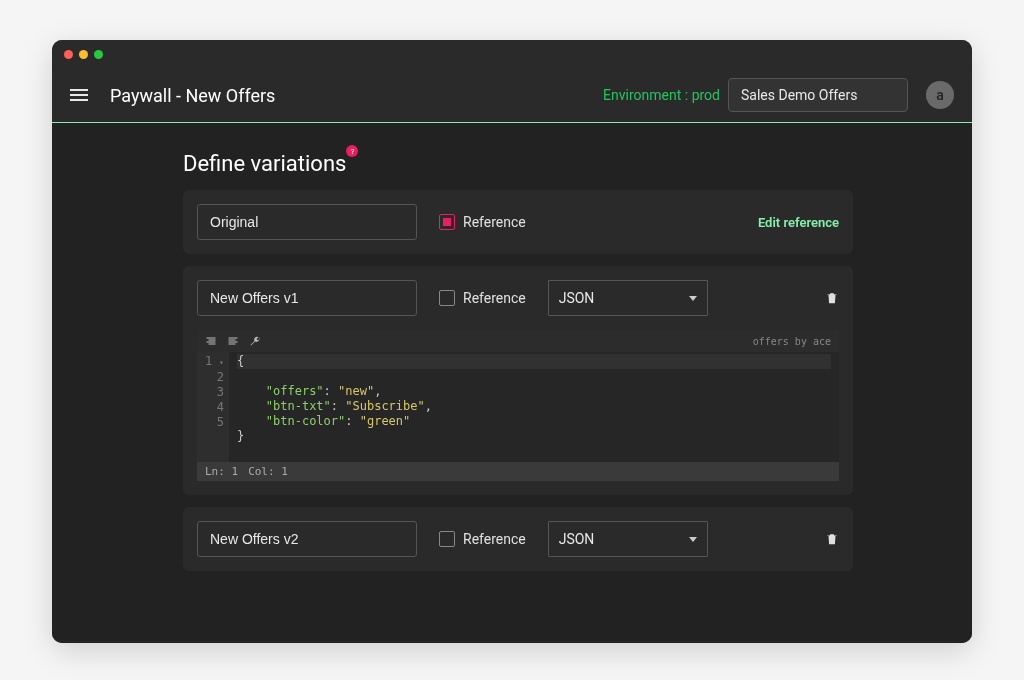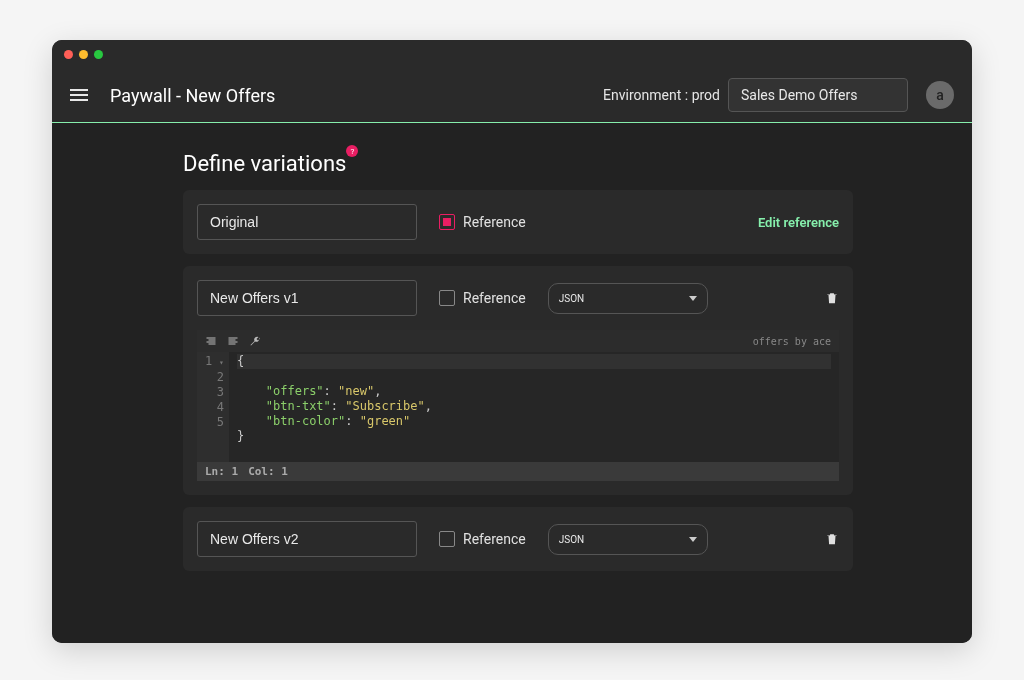--- a/index.html
+++ b/index.html
@@ -55,7 +55,7 @@
     color: #ffffff;
   }
   .spacer { flex: 1; }
-  .env-label { color: #e5e5e5; font-size: 14px; margin-right: 8px; }
+  .env-label { color: #22c55e; font-size: 14px; margin-right: 8px; }
   .account-select {
     background: #333;
     border: 1px solid #555;

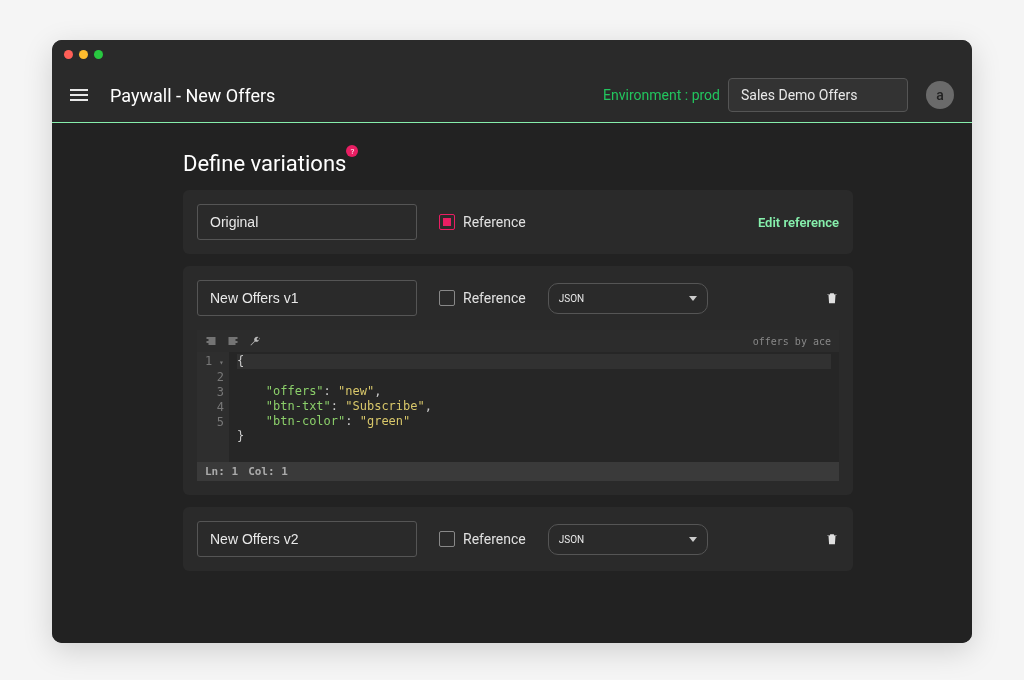--- a/index.html
+++ b/index.html
@@ -157,10 +157,10 @@
   .type-select {
     background: #2a2a2a;
     border: 1px solid #555;
-    border-radius: 10px;
+    border-radius: 1px;
     color: #e8e8e8;
     padding: 9px 10px;
-    font-size: 10px;
+    font-size: 14px;
     width: 160px;
     display: flex;
     align-items: center;

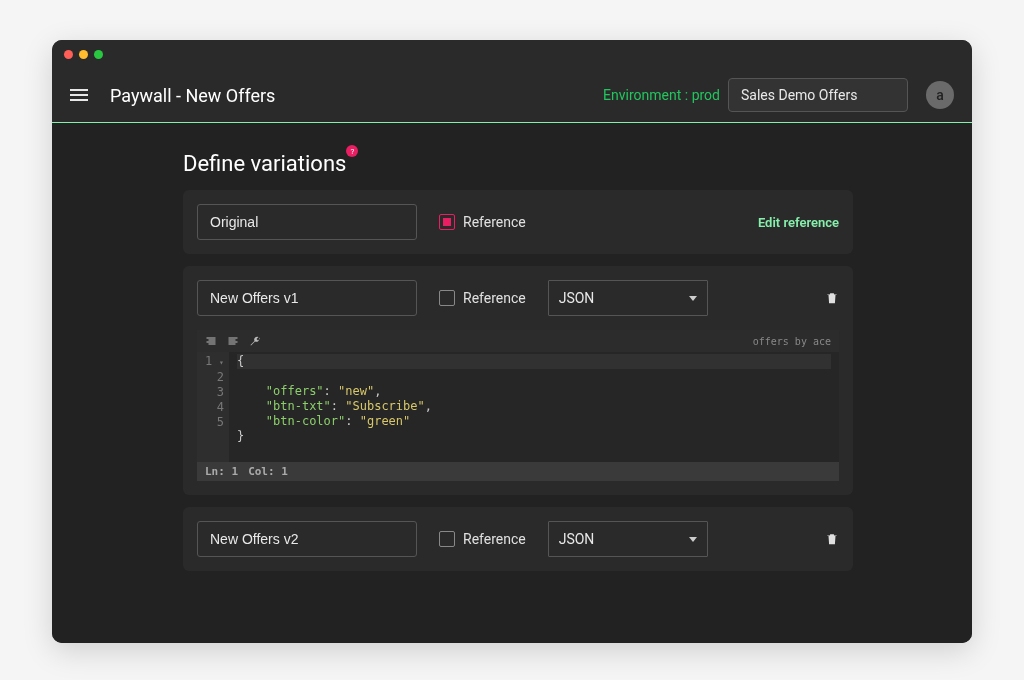--- a/index.html
+++ b/index.html
@@ -231,7 +231,6 @@
     padding: 3px 8px;
     display: flex;
     gap: 10px;
-    font-weight: bold;
   }
   .ref-wrap { display: flex; align-items: center; gap: 8px; }
 </style>

